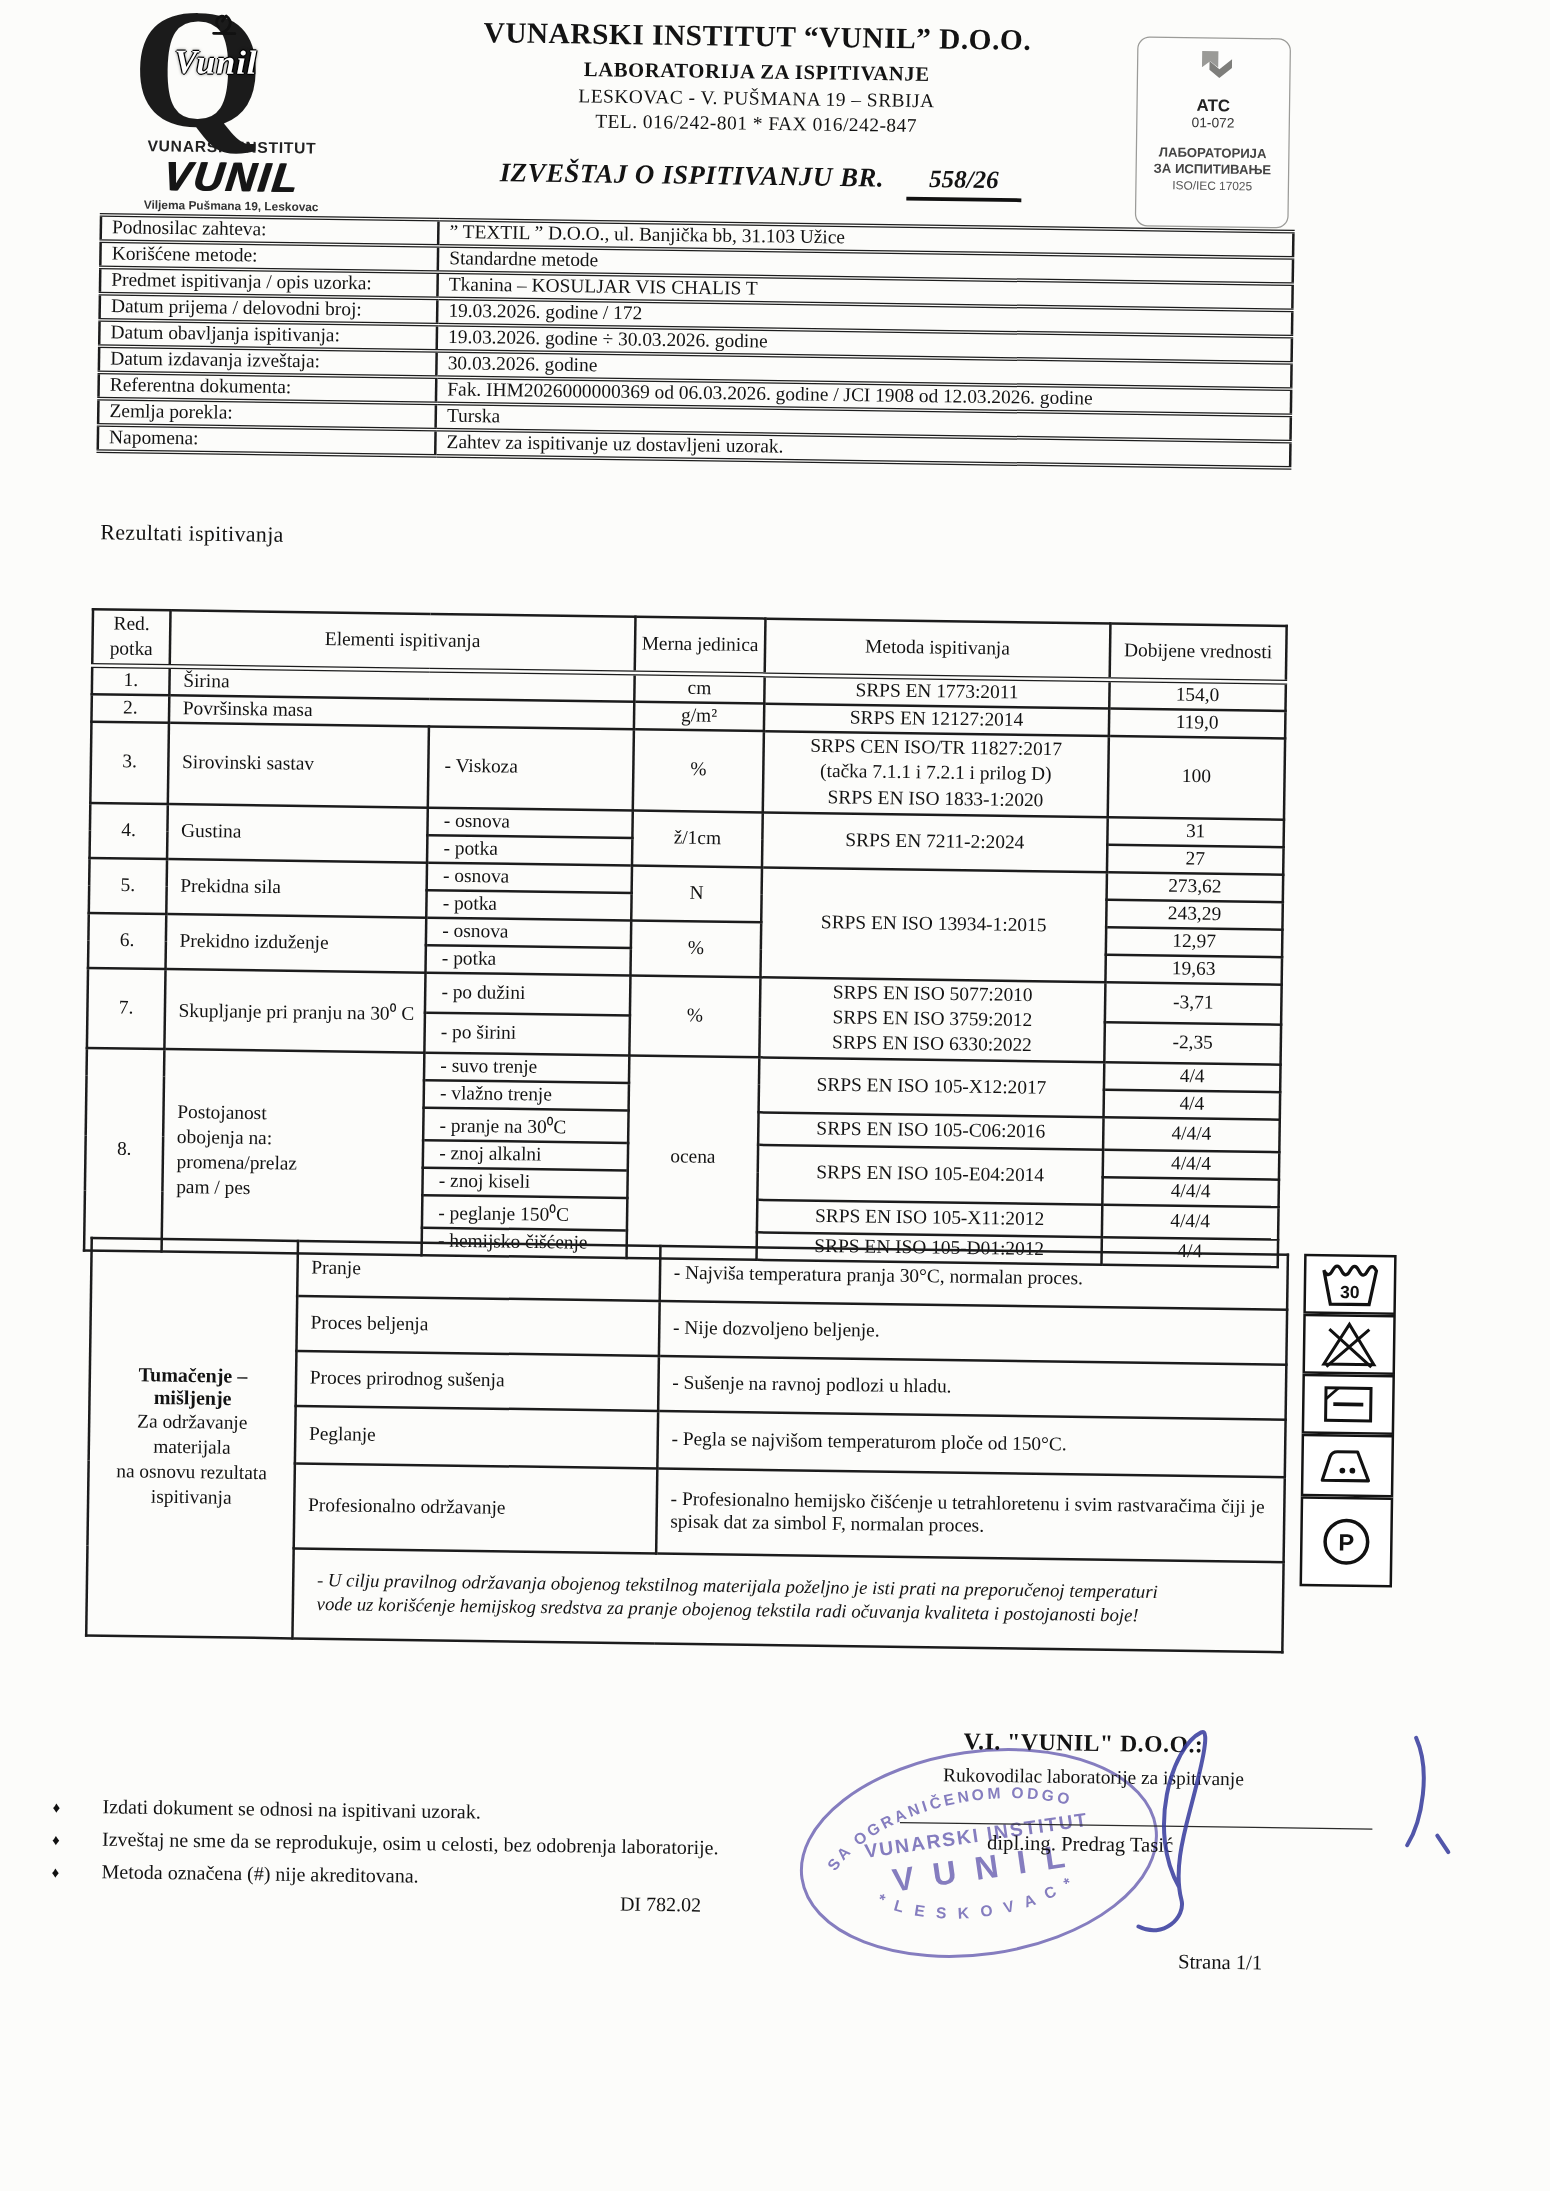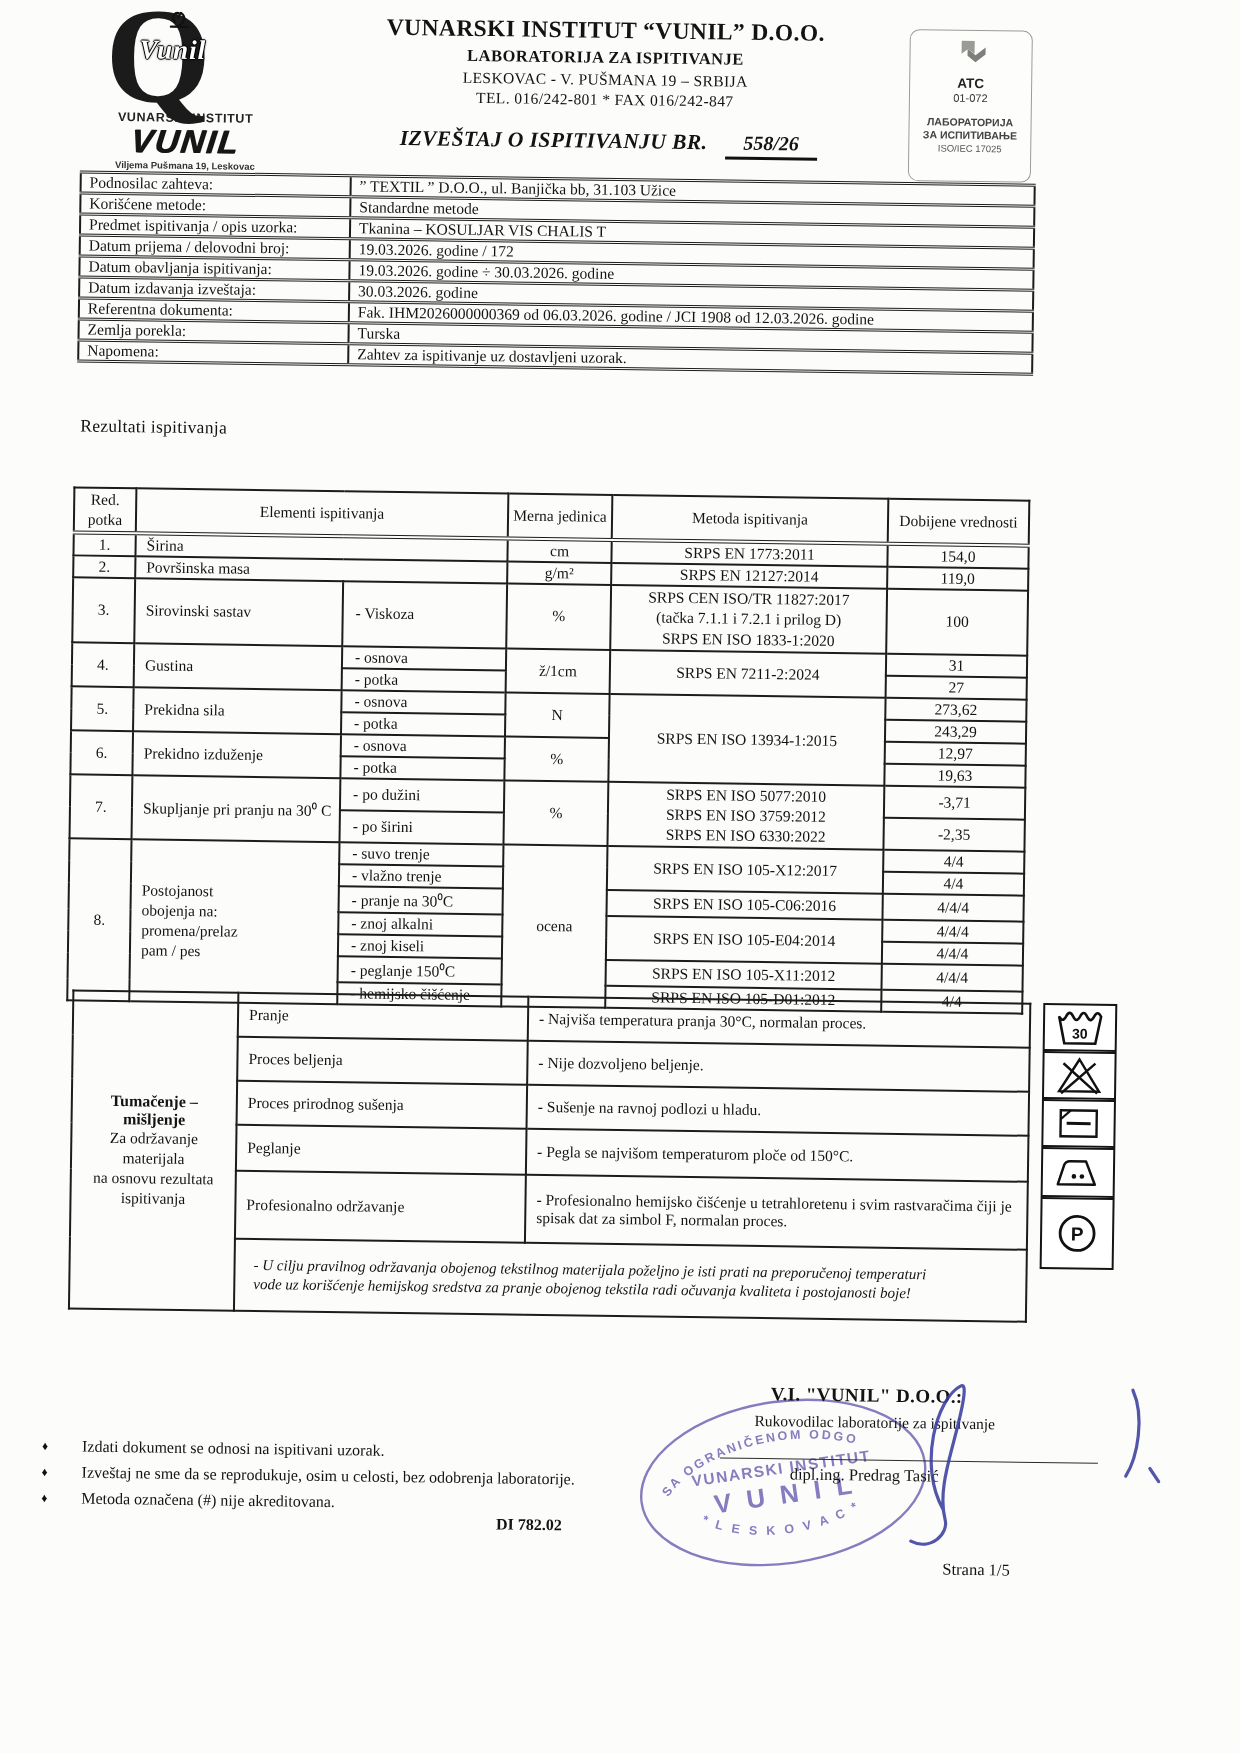--- a/index.html
+++ b/index.html
@@ -75,7 +75,7 @@
   .fnotes{position:absolute;left:60px;top:1437px;font-size:16px}
   .fnote{display:flex;margin-bottom:7px;line-height:1.2}
   .fnote .b{width:40px;font-size:12px;padding-top:3px;color:#111}
-  .doc-code{position:absolute;left:515px;top:1510px;font-size:16px;font-weight:bold}
+  .doc-code{position:absolute;left:515px;top:1510px;font-size:16px;font-weight:normal}
   .page-num{position:absolute;left:962px;top:1548px;font-size:16.5px}
 </style>
 </head>

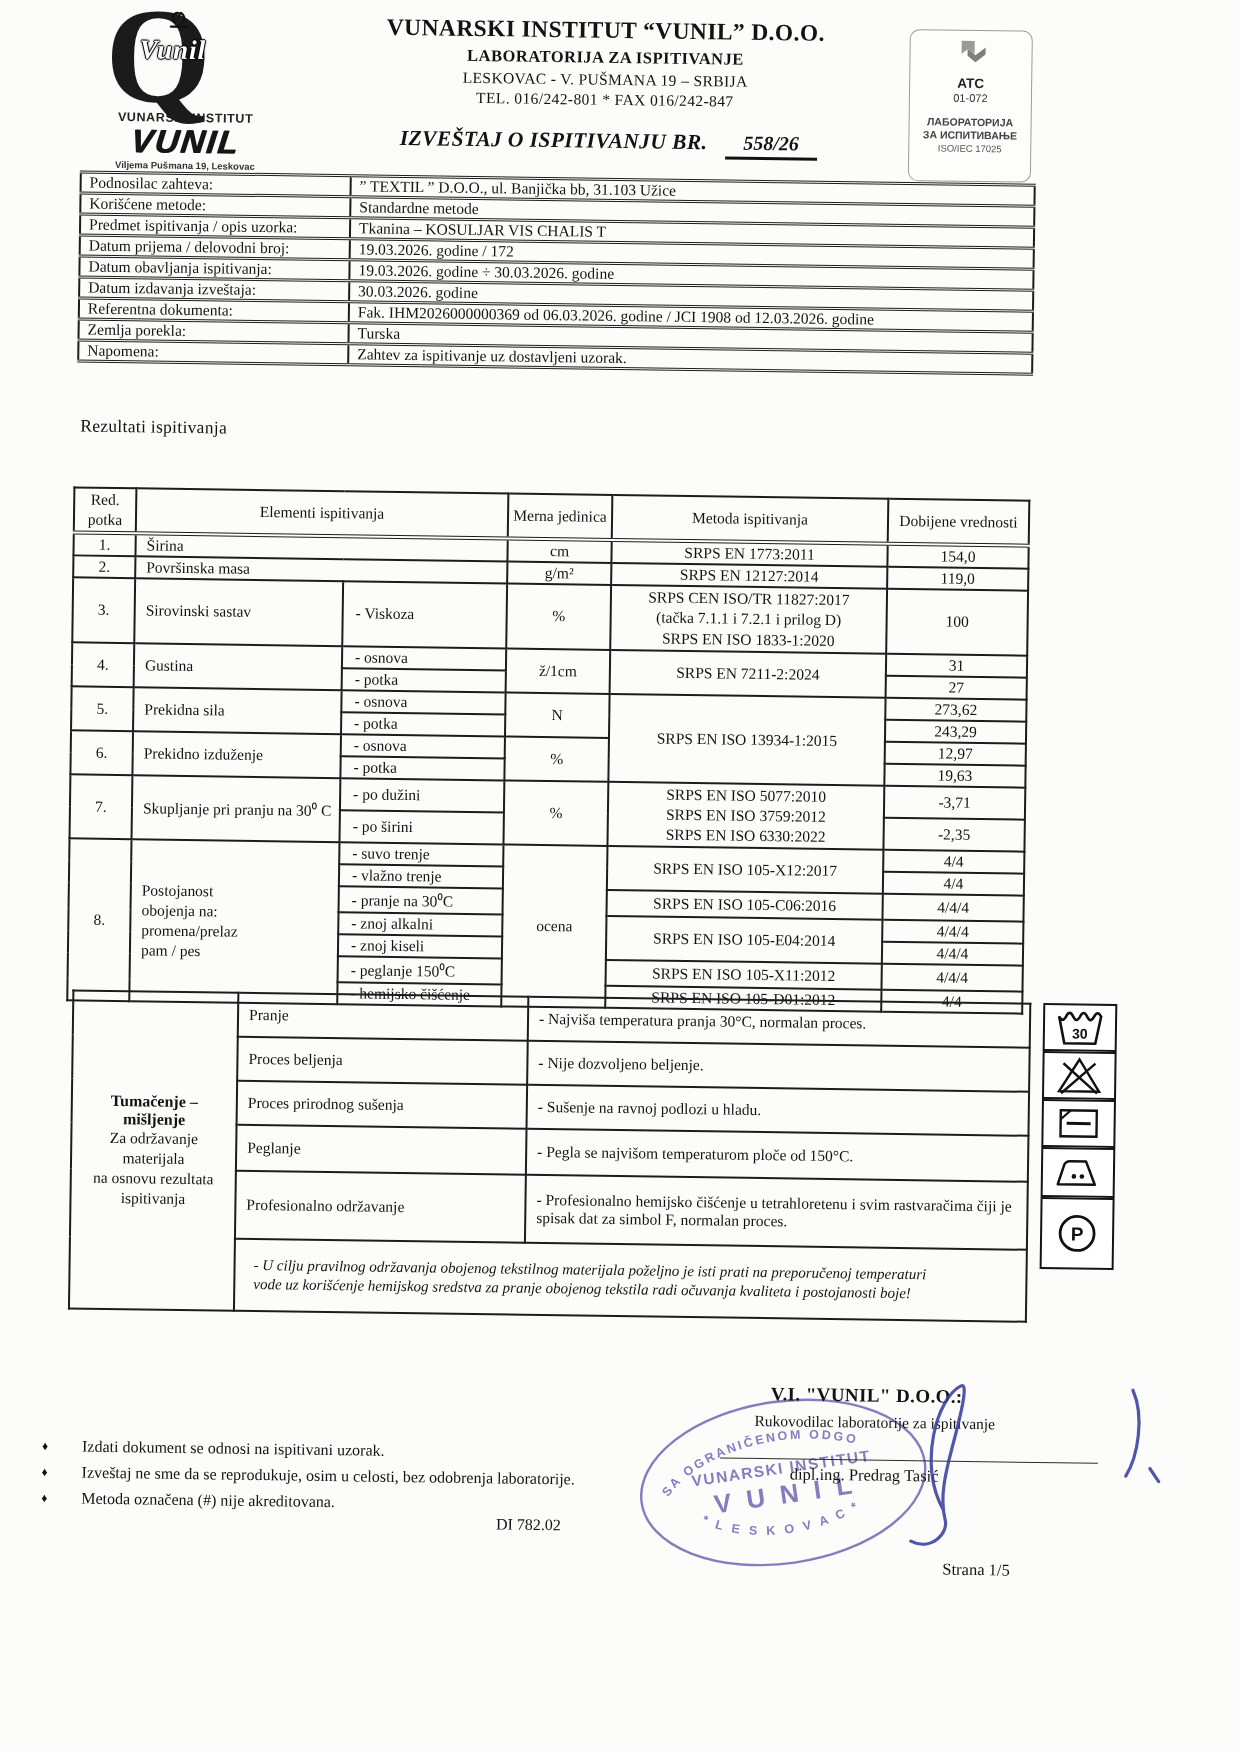--- a/index.html
+++ b/index.html
@@ -433,7 +433,7 @@
         </div>
   </div>
   <div class="doc-code">DI 782.02</div>
-  <div class="page-num">Strana 1/5</div>
+  <div class="page-num">Strana 1/1</div>
 
 </div>
 </div>

